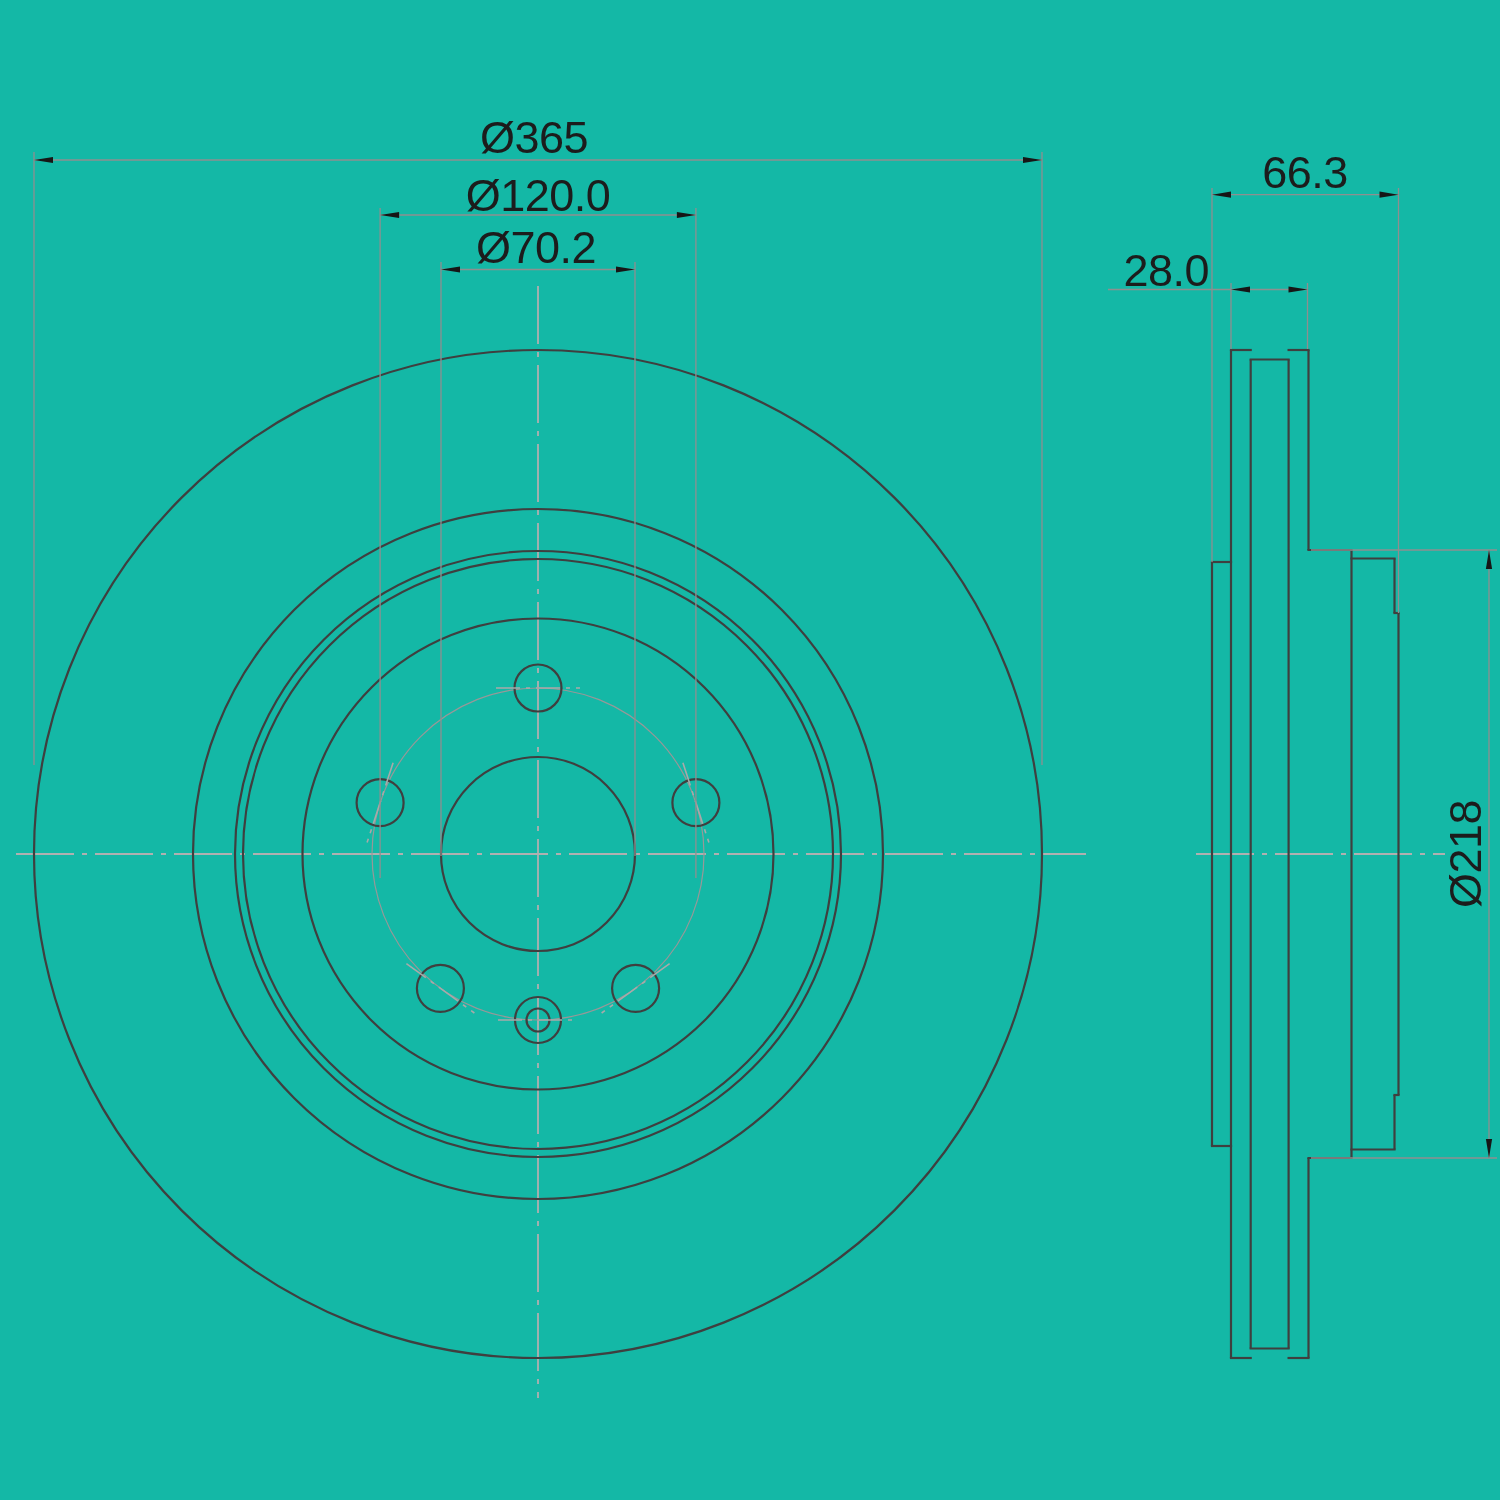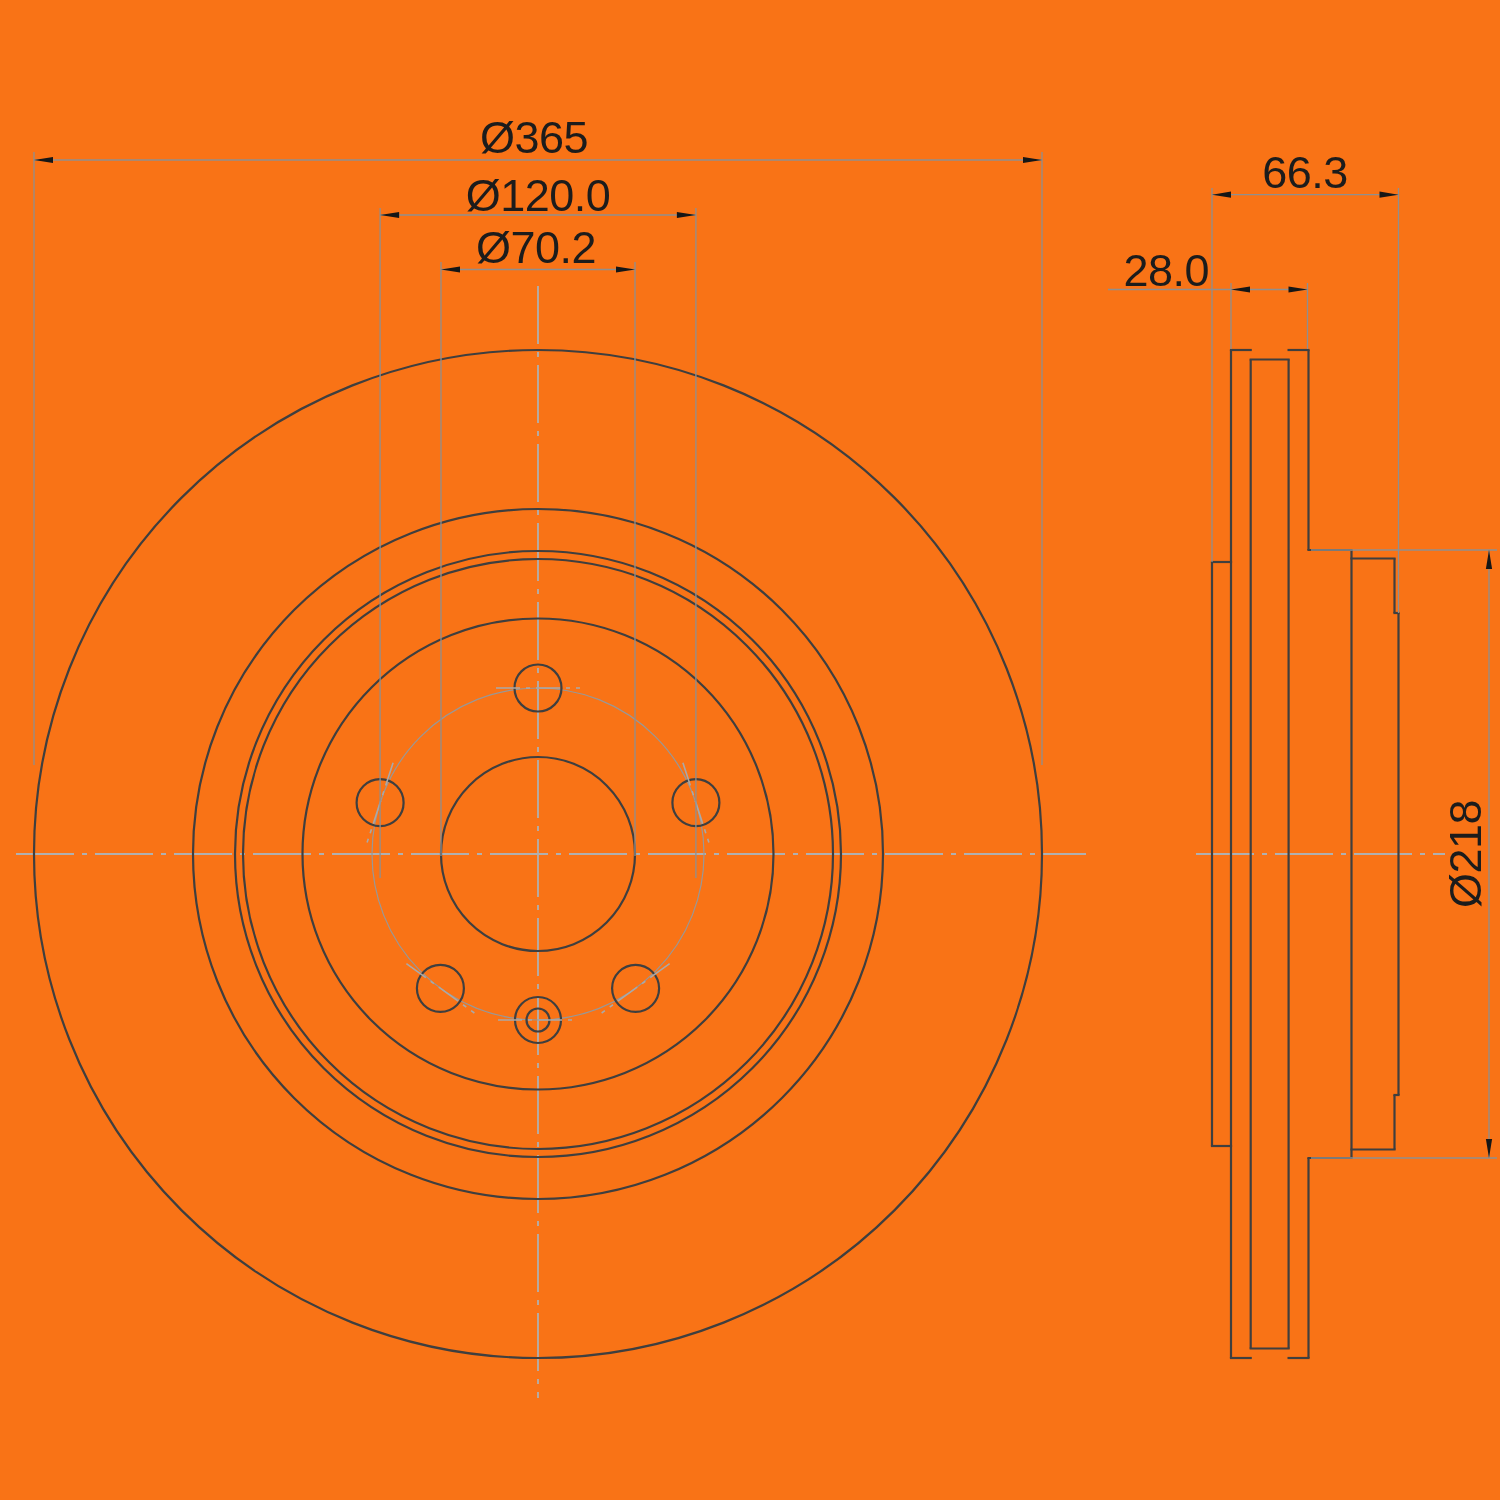--- a/index.html
+++ b/index.html
@@ -14,7 +14,7 @@
     position: relative;
     width: 1500px;
     height: 1500px;
-    background: #f97316;
+    background: #14b8a6;
   }
   svg { display: block; }
   .outline   { stroke: #3f3f3f; stroke-width: 2.2; fill: none; }

